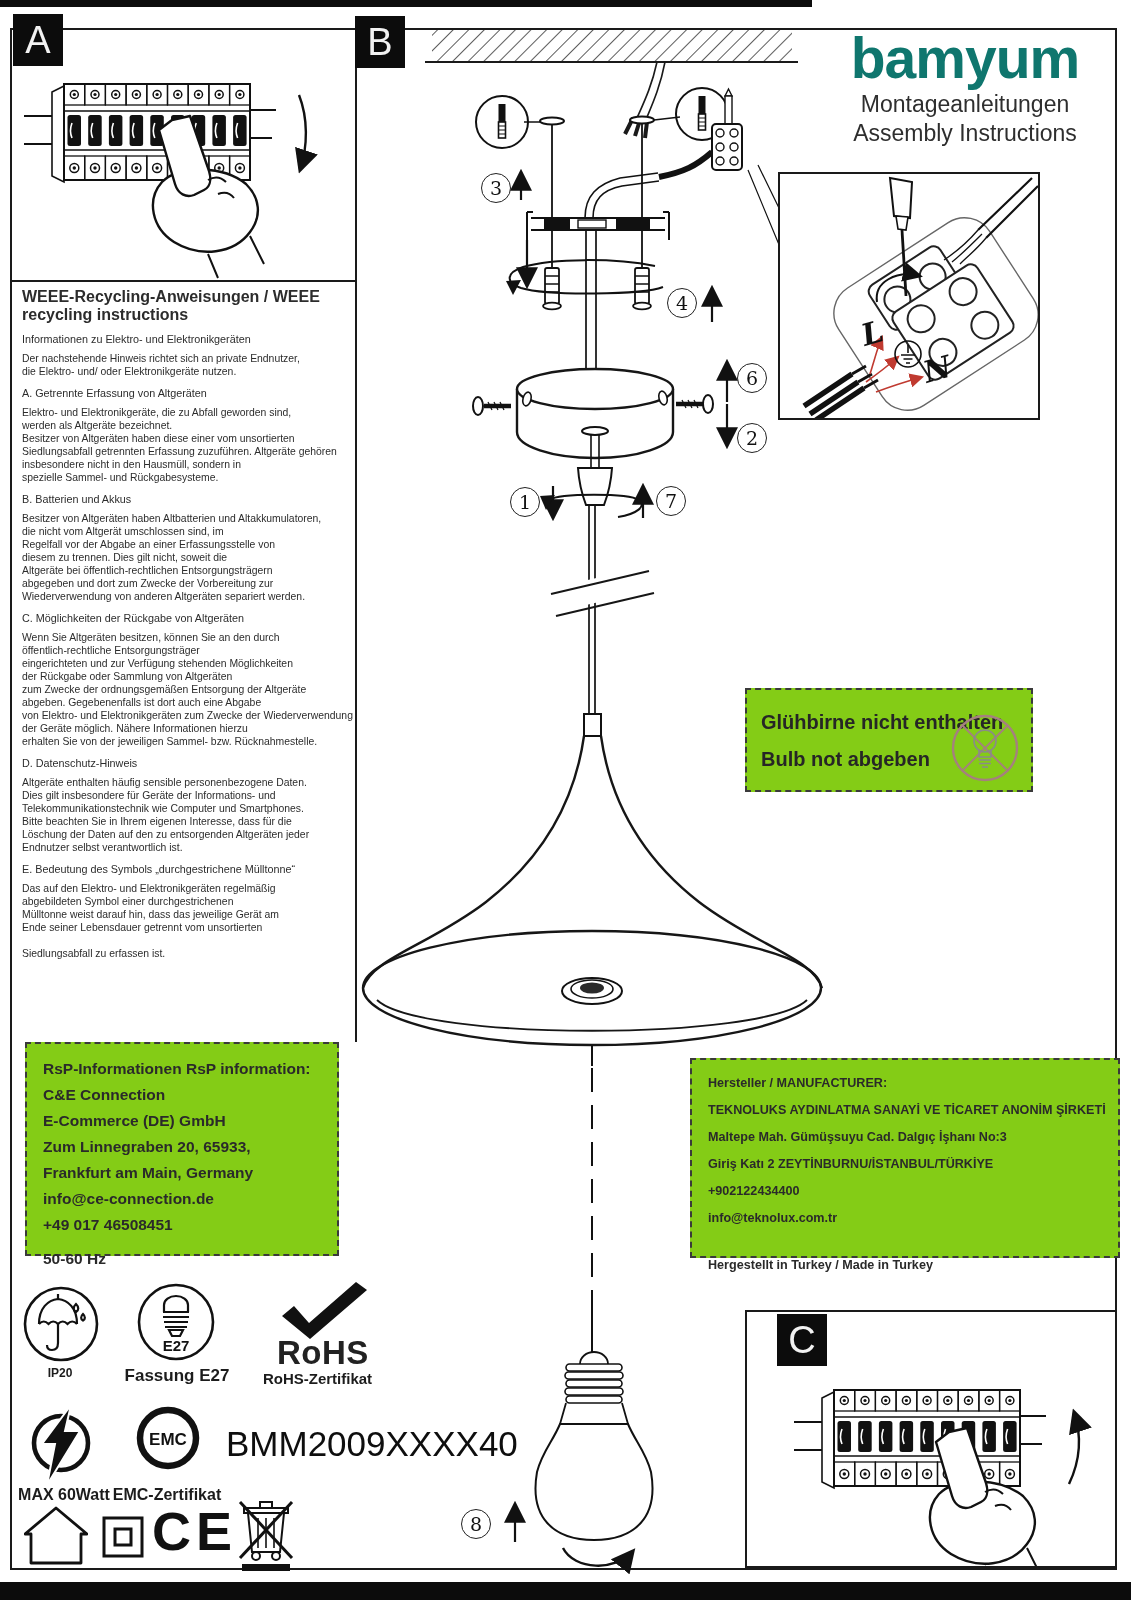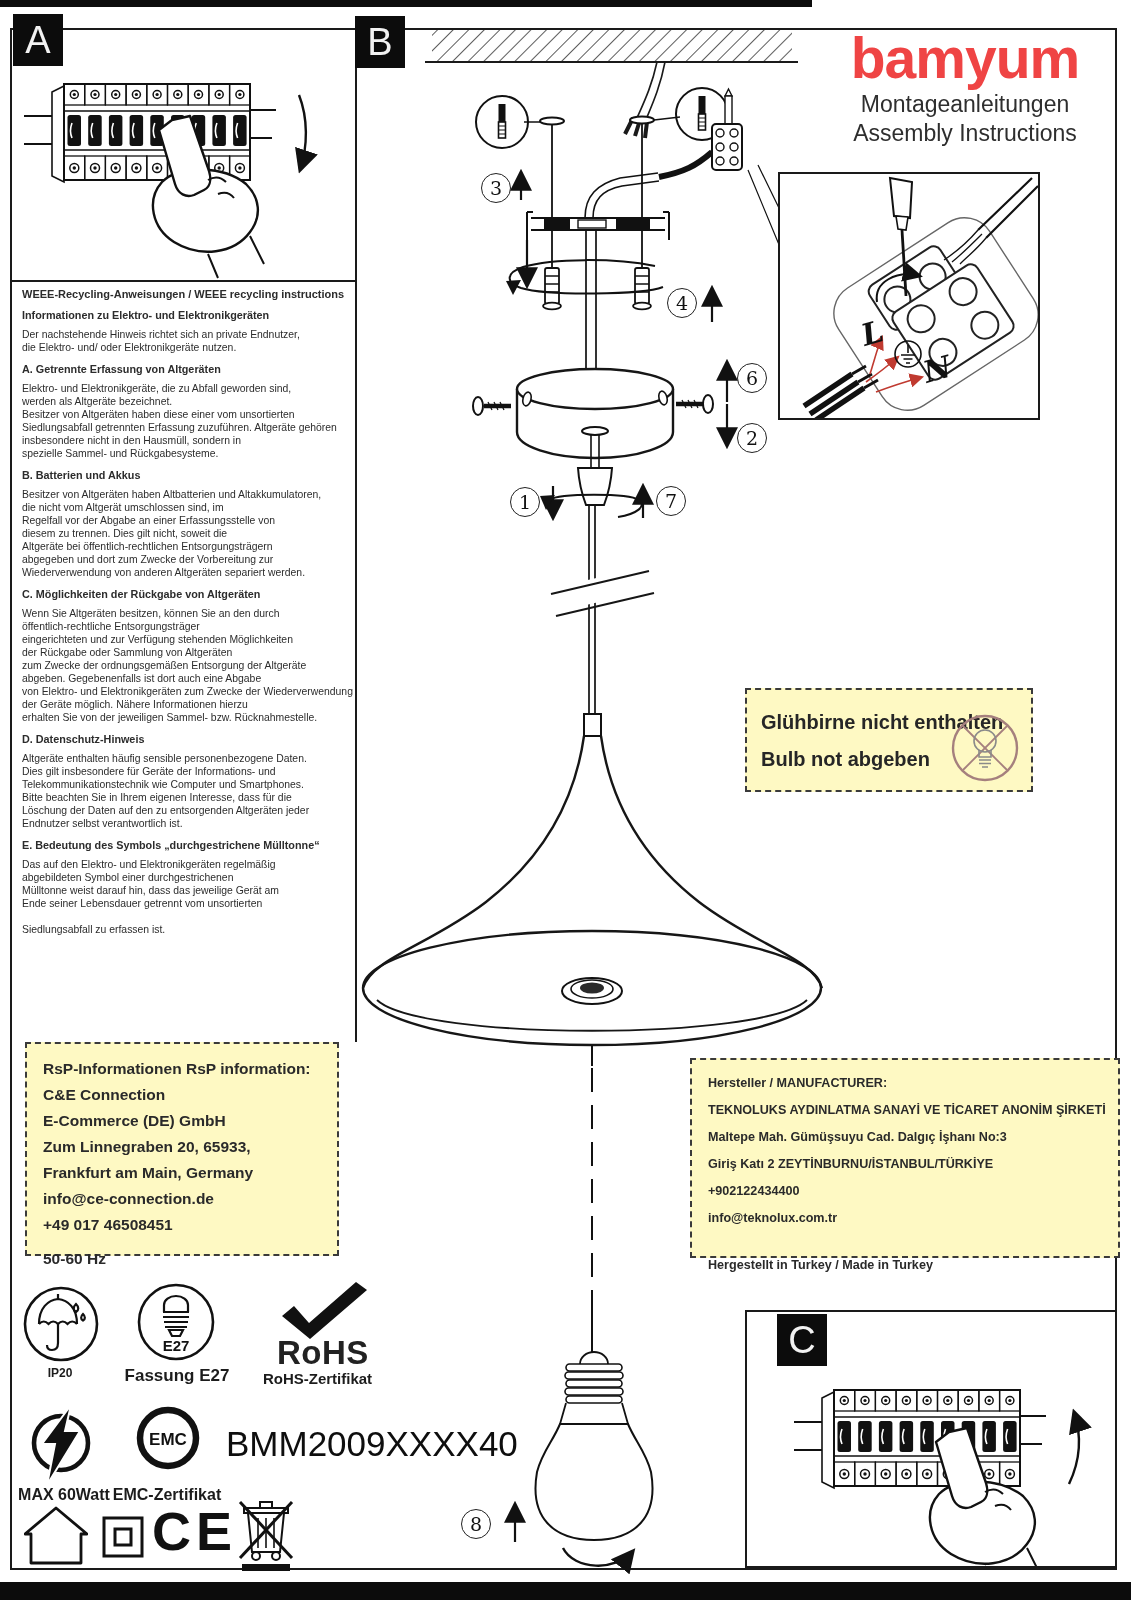--- a/index.html
+++ b/index.html
@@ -141,7 +141,7 @@
   </div>
 
   <div class="abs brand-block">
-    <div class="brand-word" style="color:#ef4444;">bamyum</div>
+    <div class="brand-word" style="color:#0f766e;">bamyum</div>
     <div class="brand-sub">Montageanleitungen</div>
     <div class="brand-sub">Assembly Instructions</div>
   </div>

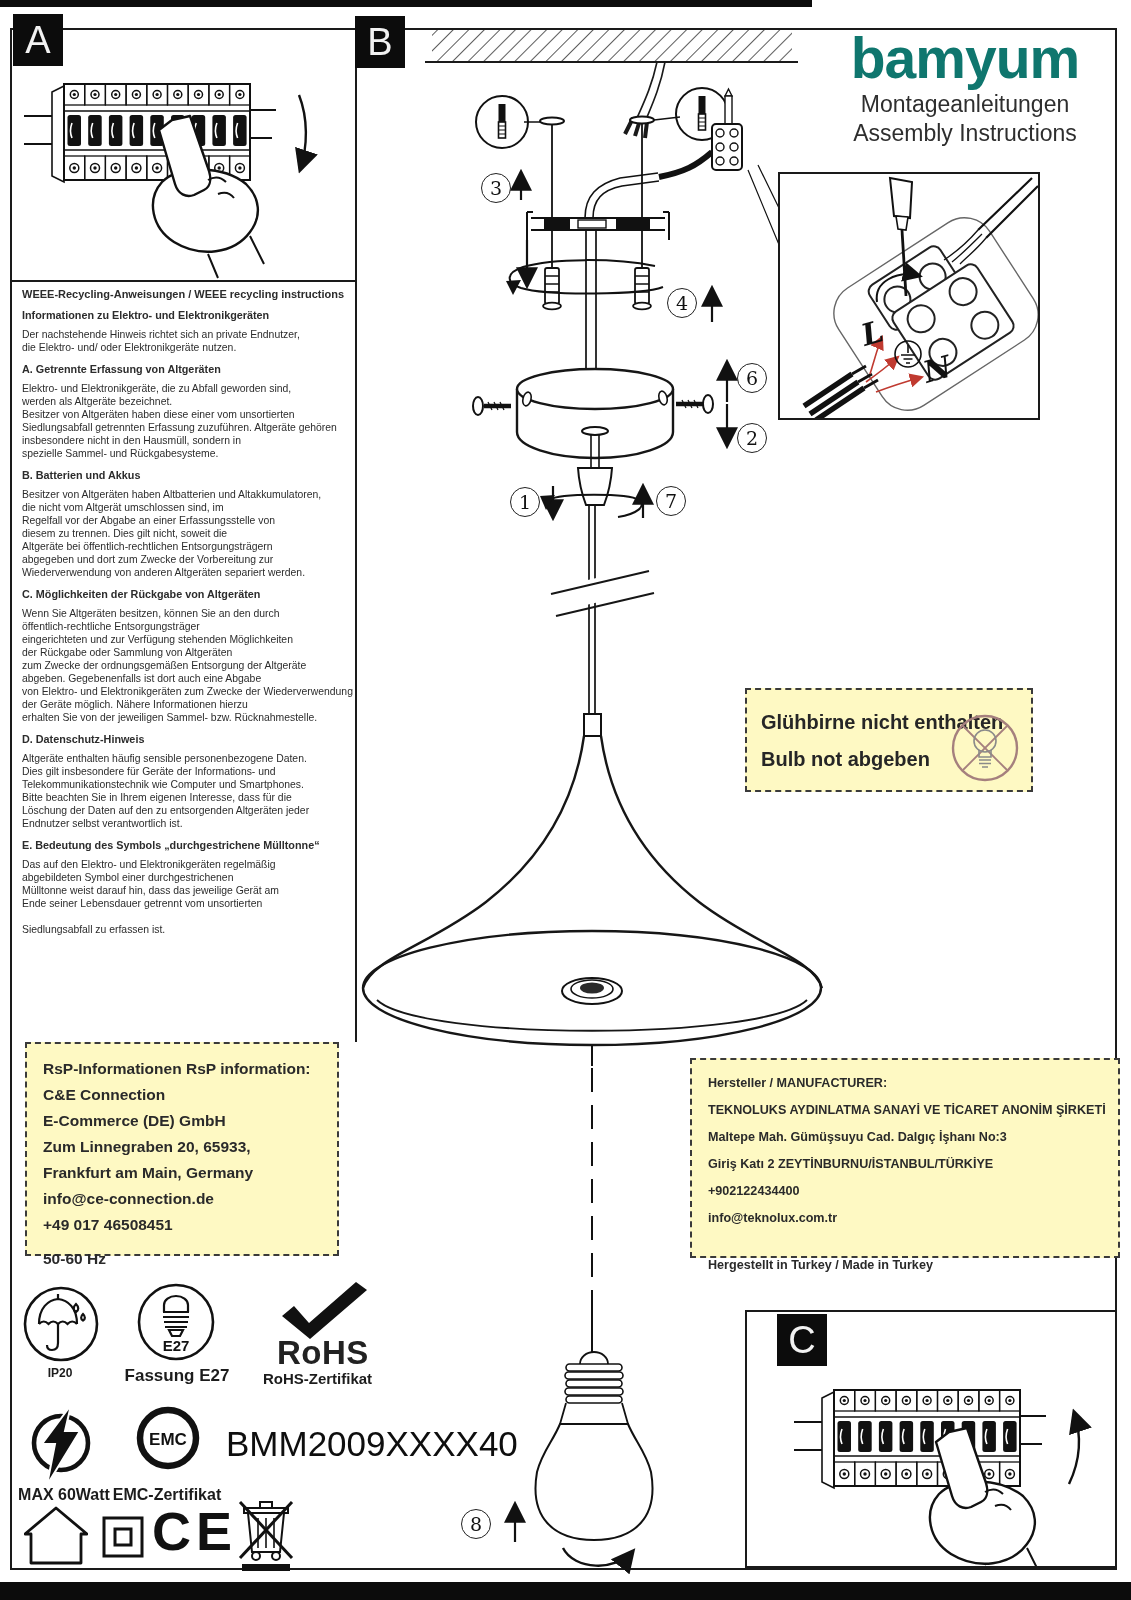--- a/index.html
+++ b/index.html
@@ -19,7 +19,7 @@
   .brand-word { font-size:57px; font-weight:800; letter-spacing:-1px; line-height:64px; }
   .brand-sub { font-size:23px; font-weight:500; color:#2e2e2e; line-height:29px; }
   .weee { left:22px; top:288px; width:336px; color:#2c2c2c; }
-  .weee .wt { font-size:11px; font-weight:700; margin-bottom:4px; }
+  .weee .wt { font-size:16px; font-weight:700; margin-bottom:4px; }
   .weee .wh { font-size:10.8px; font-weight:700; margin:9px 0 7px; }
   .weee .wp { font-size:10.4px; line-height:13px; white-space:pre-line; }
   .box-dashed { border:2px dashed #3a3a3a; background:#fef9c3; }

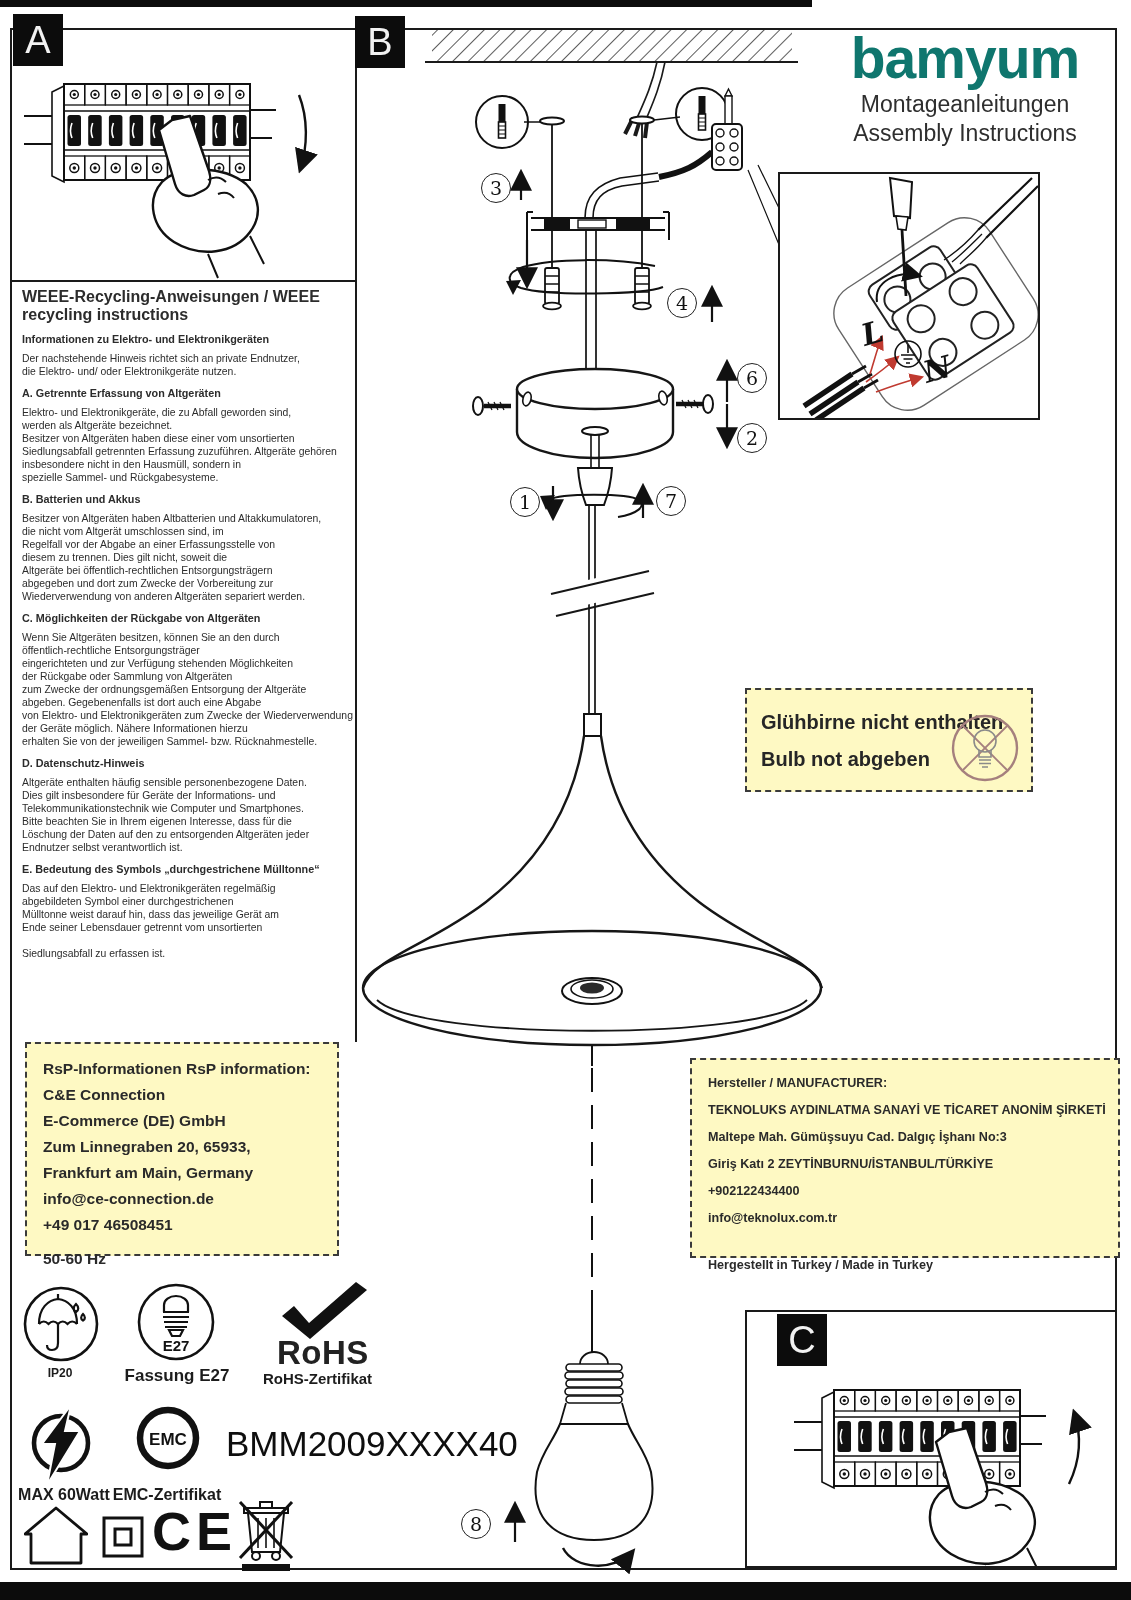--- a/index.html
+++ b/index.html
@@ -20,7 +20,7 @@
   .brand-sub { font-size:23px; font-weight:500; color:#2e2e2e; line-height:29px; }
   .weee { left:22px; top:288px; width:336px; color:#2c2c2c; }
   .weee .wt { font-size:16px; font-weight:700; margin-bottom:4px; }
-  .weee .wh { font-size:10.8px; font-weight:700; margin:9px 0 7px; }
+  .weee .wh { font-size:10.8px; font-weight:400; margin:9px 0 7px; }
   .weee .wp { font-size:10.4px; line-height:13px; white-space:pre-line; }
   .box-dashed { border:2px dashed #3a3a3a; background:#fef9c3; }
   .rsp { left:25px; top:1042px; width:314px; height:214px; padding:12px 10px 0 16px; }

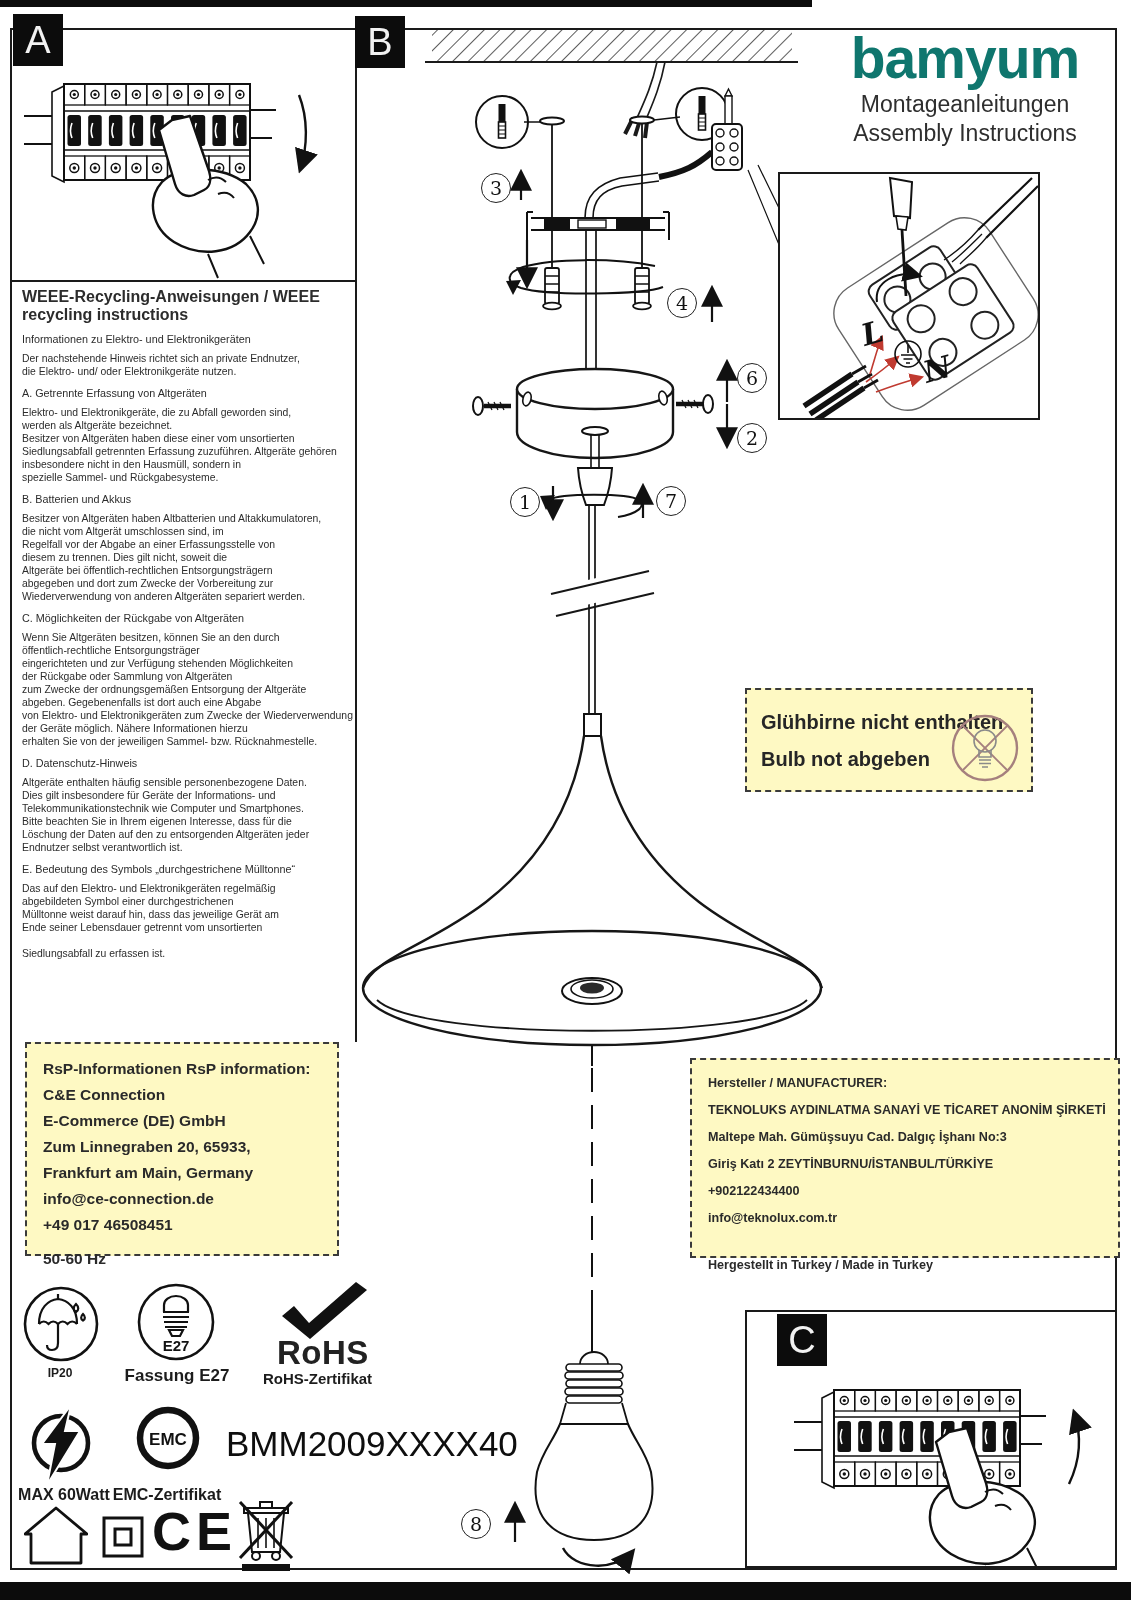--- a/index.html
+++ b/index.html
@@ -22,7 +22,7 @@
   .weee .wt { font-size:16px; font-weight:700; margin-bottom:4px; }
   .weee .wh { font-size:10.8px; font-weight:400; margin:9px 0 7px; }
   .weee .wp { font-size:10.4px; line-height:13px; white-space:pre-line; }
-  .box-dashed { border:2px dashed #3a3a3a; background:#fef9c3; }
+  .box-dashed { border:2px dashed #3a3a3a; background:#84cc16; }
   .rsp { left:25px; top:1042px; width:314px; height:214px; padding:12px 10px 0 16px; }
   .rsp div { font-size:15.5px; font-weight:600; line-height:26px; color:#2a2a2a; }
   .rsp .gap { margin-top:8px; }

